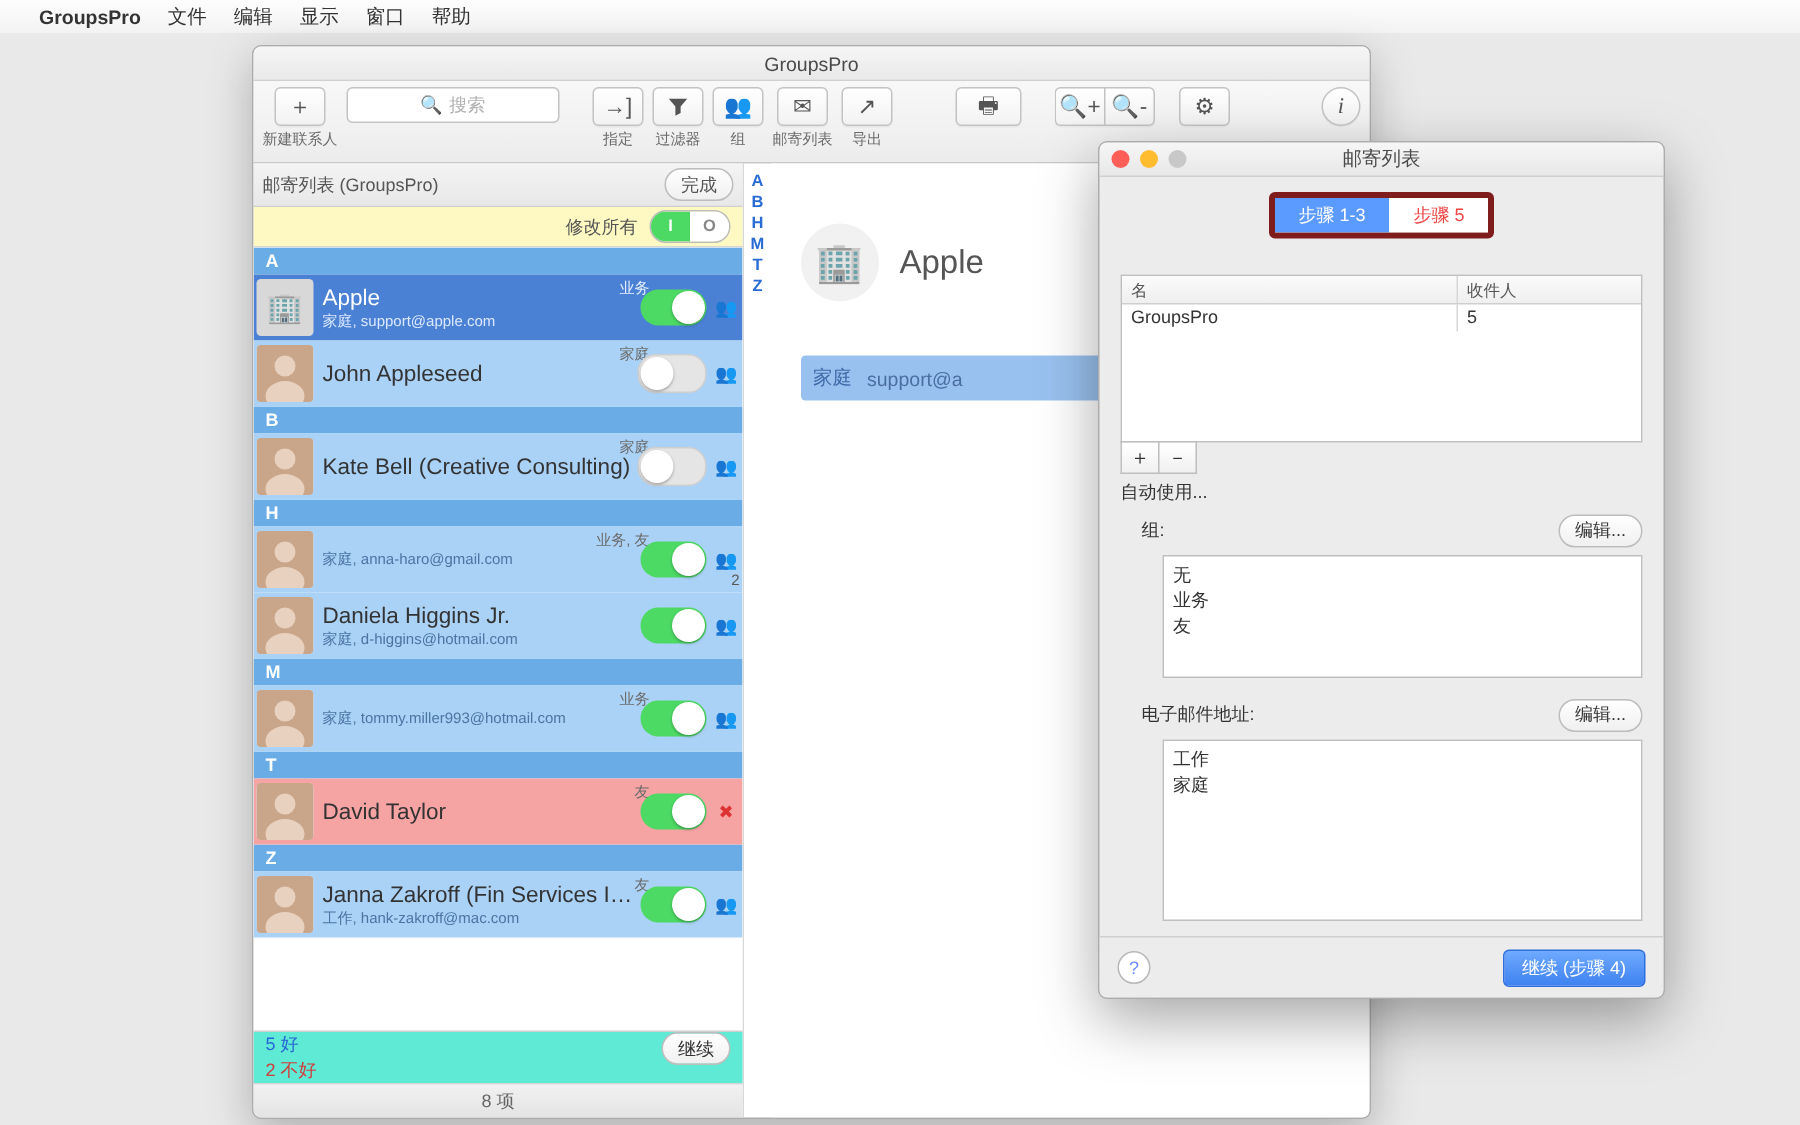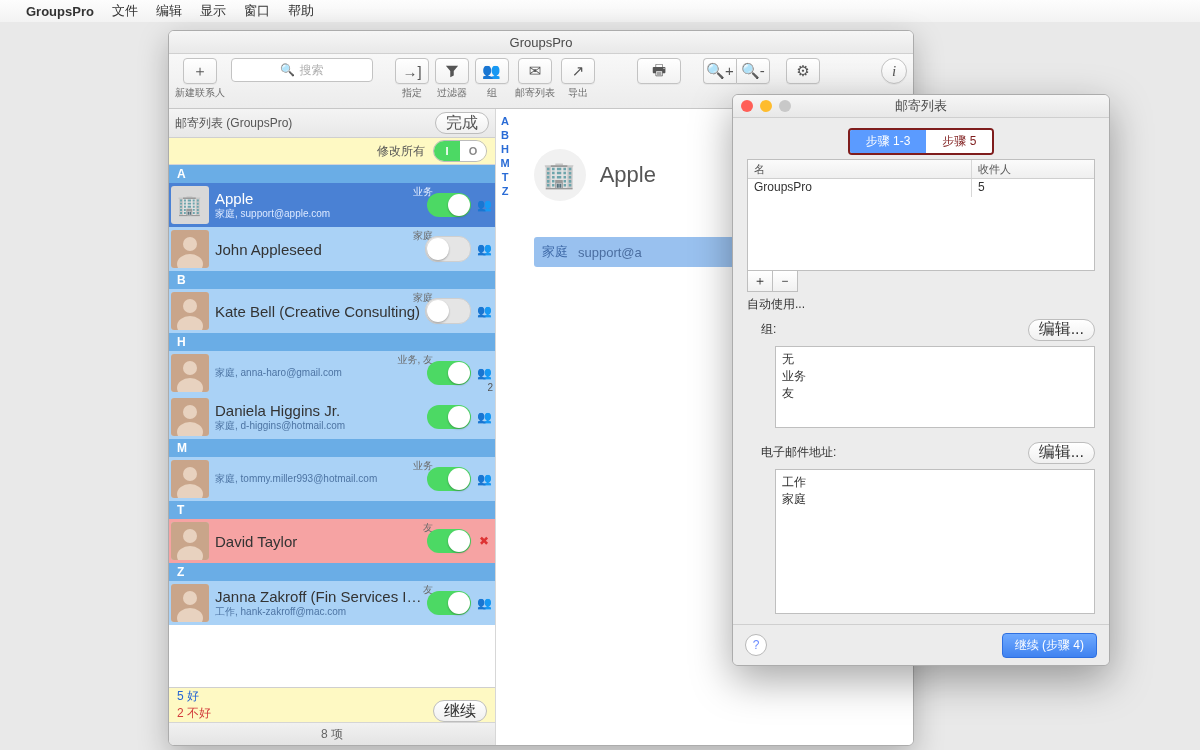--- a/index.html
+++ b/index.html
@@ -27,7 +27,7 @@
   
   .left{width:326px;border-right:1px solid #d7d7d7;display:flex;flex-direction:column;min-height:0}
   .left-head{height:28px;background:linear-gradient(#f4f4f4,#e8e8e8);border-bottom:1px solid #cfcfcf;display:flex;align-items:center;padding:0 6px;font-size:12px;color:#555}
-  .btn-sm{height:20px;border:1px solid #bdbdbd;border-radius:11px;background:linear-gradient(#fff,#f0f0f0);padding:0 10px;font-size:16px;display:flex;align-items:center}
+  .btn-sm{height:20px;border:1px solid #bdbdbd;border-radius:11px;background:linear-gradient(#fff,#f0f0f0);padding:0 10px;font-size:12px;display:flex;align-items:center}
   .modrow{height:26px;background:#fef9c3;border-bottom:1px solid #d5d5d5;display:flex;align-items:center;justify-content:flex-end;padding:0 8px;gap:8px;font-size:12px;color:#555}
   .mini-seg{display:flex;border:1px solid #bcbcbc;border-radius:11px;overflow:hidden;height:20px}
   .mini-seg div{width:26px;display:flex;align-items:center;justify-content:center;font-size:11px;font-weight:600}

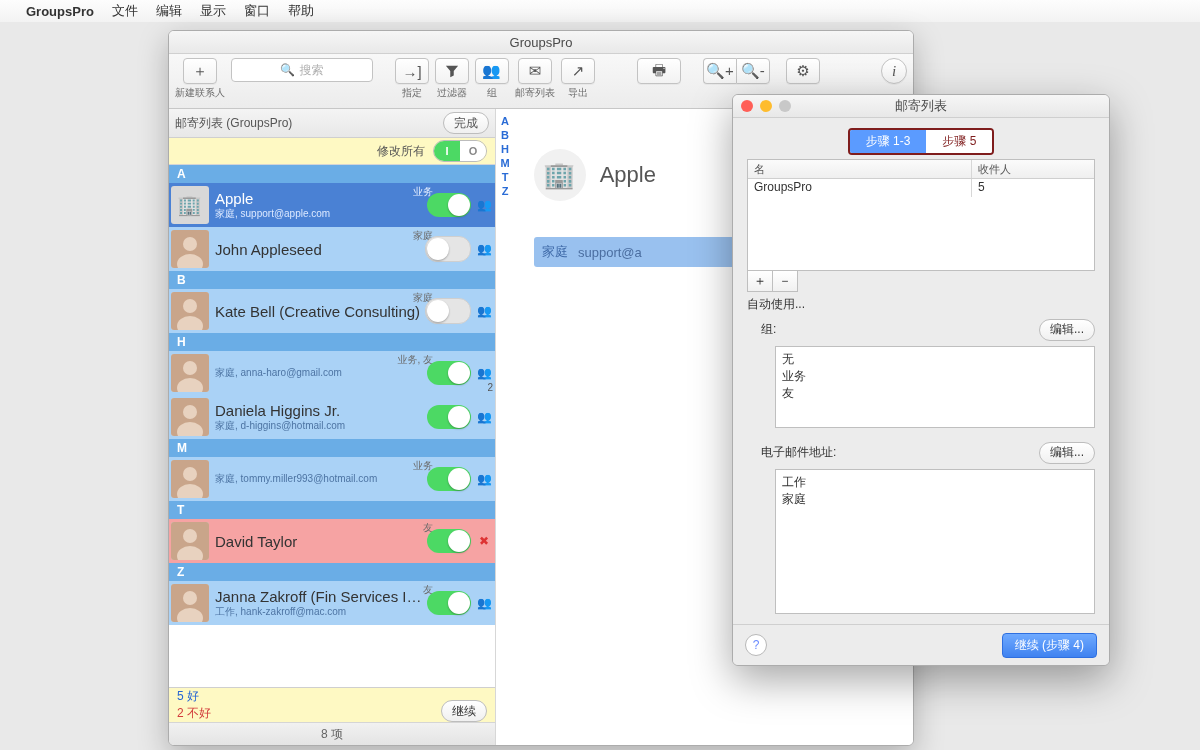--- a/index.html
+++ b/index.html
@@ -78,7 +78,7 @@
   .tmax{background:#c8c8c8}
   .fl-title .ttl{margin:0 auto;font-size:13px;color:#4a4a4a}
   .fl-body{flex:1;padding:10px 14px 10px;overflow:hidden;display:flex;flex-direction:column}
-  .seg2{align-self:center;display:flex;border:2px solid #7f1d1d;border-radius:4px;overflow:hidden;font-size:12px;margin-bottom:4px}
+  .seg2{align-self:center;display:flex;border:4px solid #7f1d1d;border-radius:4px;overflow:hidden;font-size:12px;margin-bottom:24px}
   .seg2 div{padding:3px 16px}
   .seg-on{background:#5b9bff;color:#fff}
   .seg-off{background:#fff;color:#7f1d1d}

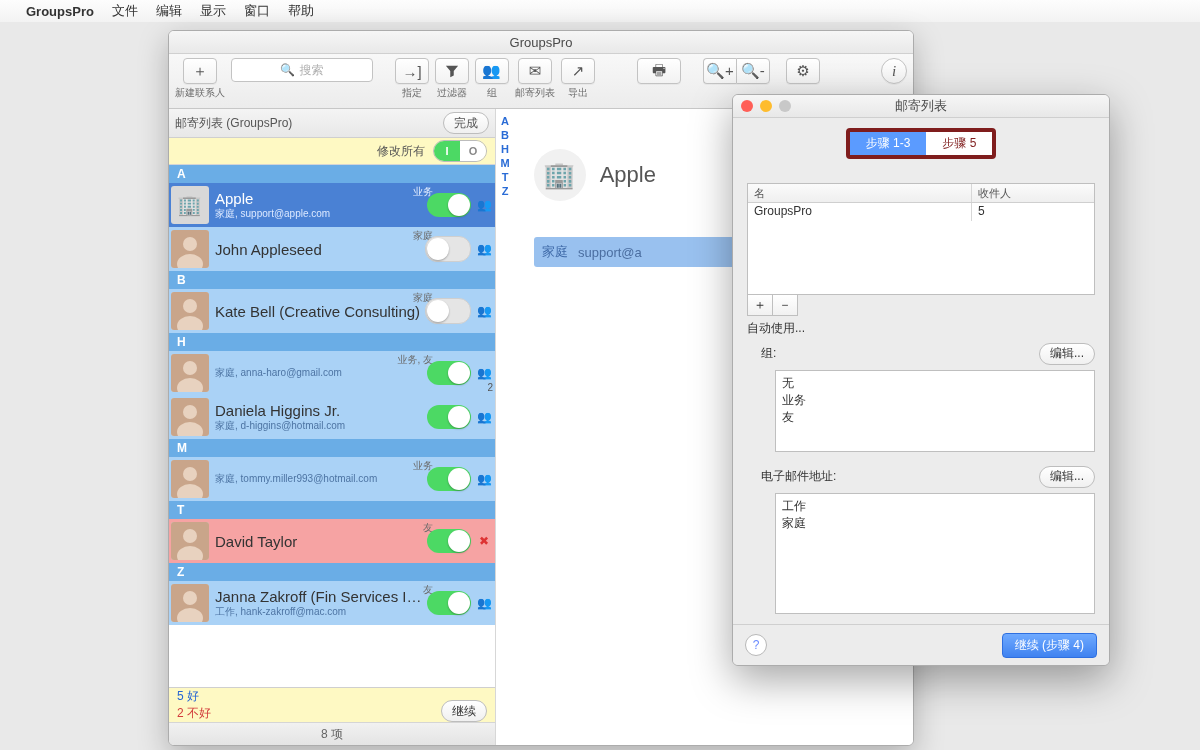--- a/index.html
+++ b/index.html
@@ -81,7 +81,7 @@
   .seg2{align-self:center;display:flex;border:4px solid #7f1d1d;border-radius:4px;overflow:hidden;font-size:12px;margin-bottom:24px}
   .seg2 div{padding:3px 16px}
   .seg-on{background:#5b9bff;color:#fff}
-  .seg-off{background:#fff;color:#7f1d1d}
+  .seg-off{background:#fff;color:#ef4444}
   .lbl{font-size:12px;color:#333;margin:4px 0}
   .tbl{border:1px solid #bfbfbf;background:#fff;height:110px}
   .tbl-h{display:flex;background:linear-gradient(#fbfbfb,#efefef);border-bottom:1px solid #cfcfcf;height:18px;font-size:11px;color:#555}

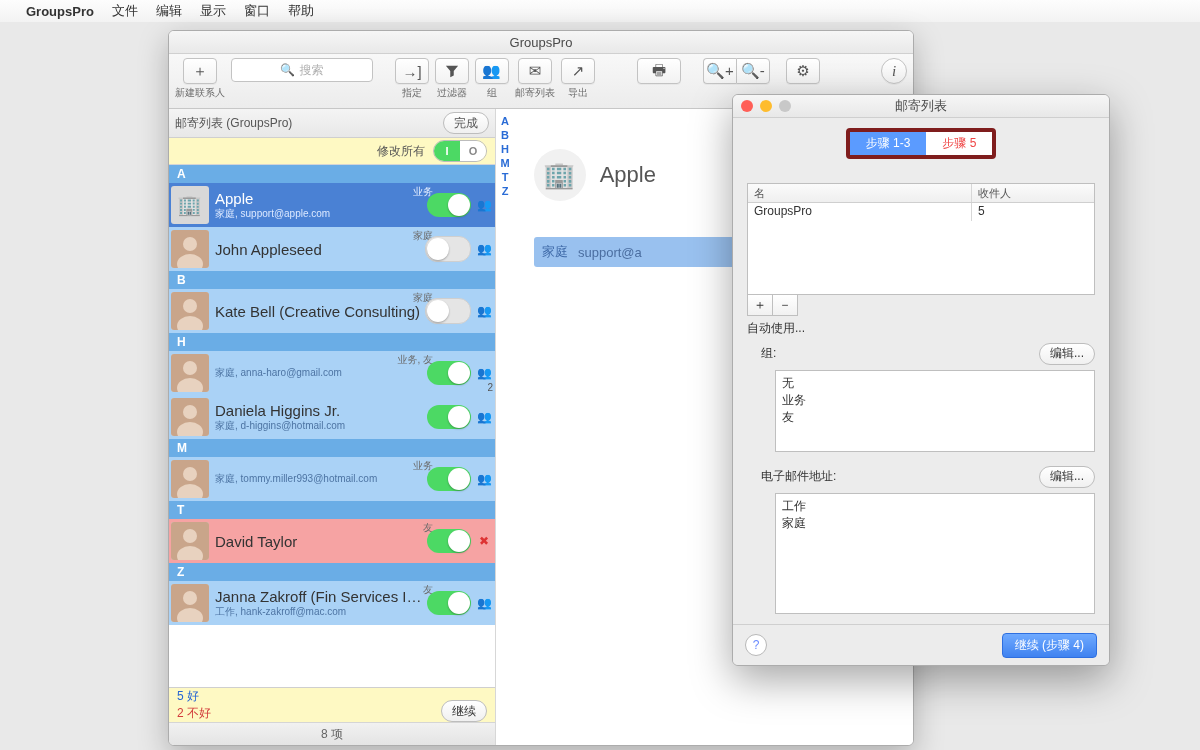--- a/index.html
+++ b/index.html
@@ -56,7 +56,7 @@
   .row.sel .rowico{color:#fff}
   .row .badge{position:absolute;right:2px;bottom:2px;font-size:10px;color:#555}
   .left-foot{border-top:1px solid #cfcfcf}
-  .lf1{height:34px;display:flex;align-items:flex-end;padding:0 8px;background:#fef9c3}
+  .lf1{height:34px;display:flex;align-items:flex-start;padding:0 8px;background:#5eead4}
   .good{color:#2766d4;font-size:12px}
   .bad{color:#d23b3b;font-size:12px}
   .lf2{height:22px;background:linear-gradient(#f1f1f1,#e4e4e4);display:flex;align-items:center;justify-content:center;font-size:12px;color:#666;border-top:1px solid #d5d5d5}

